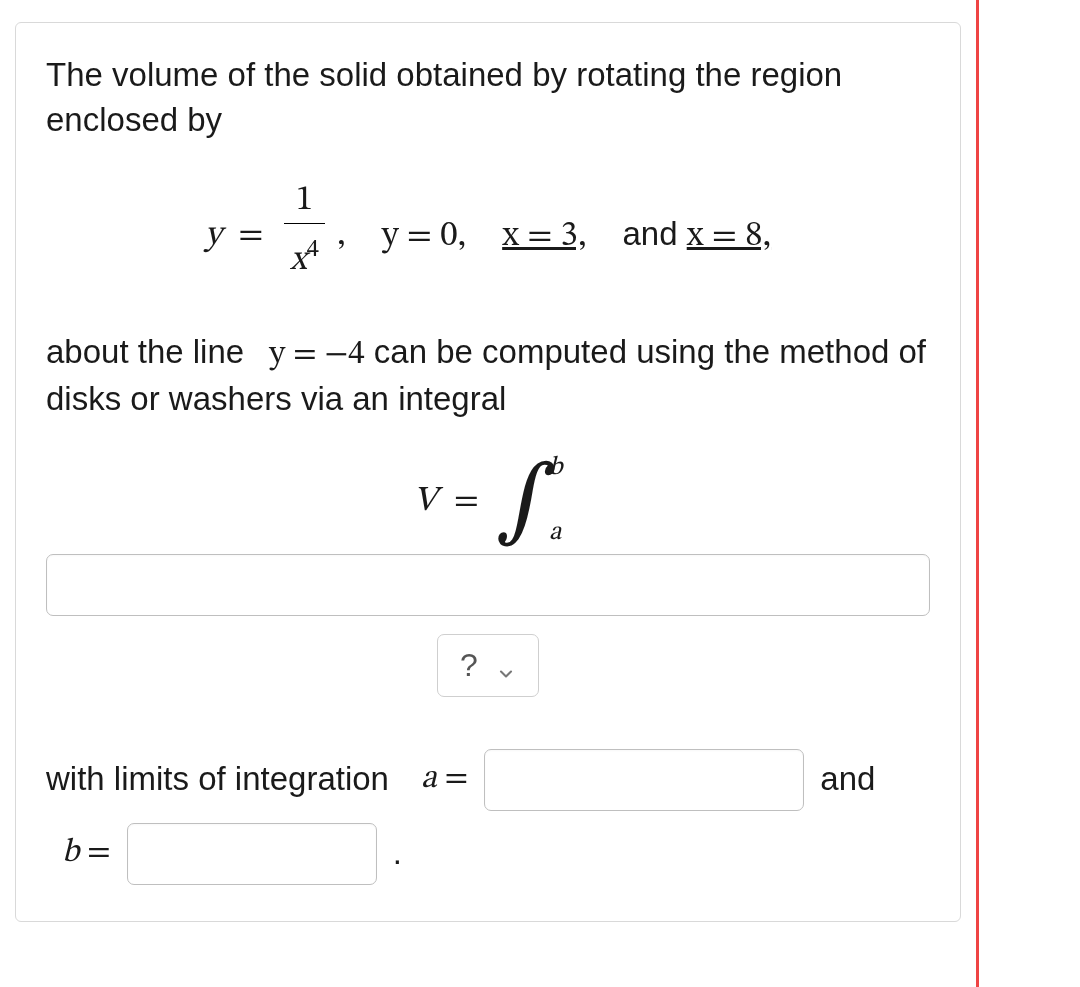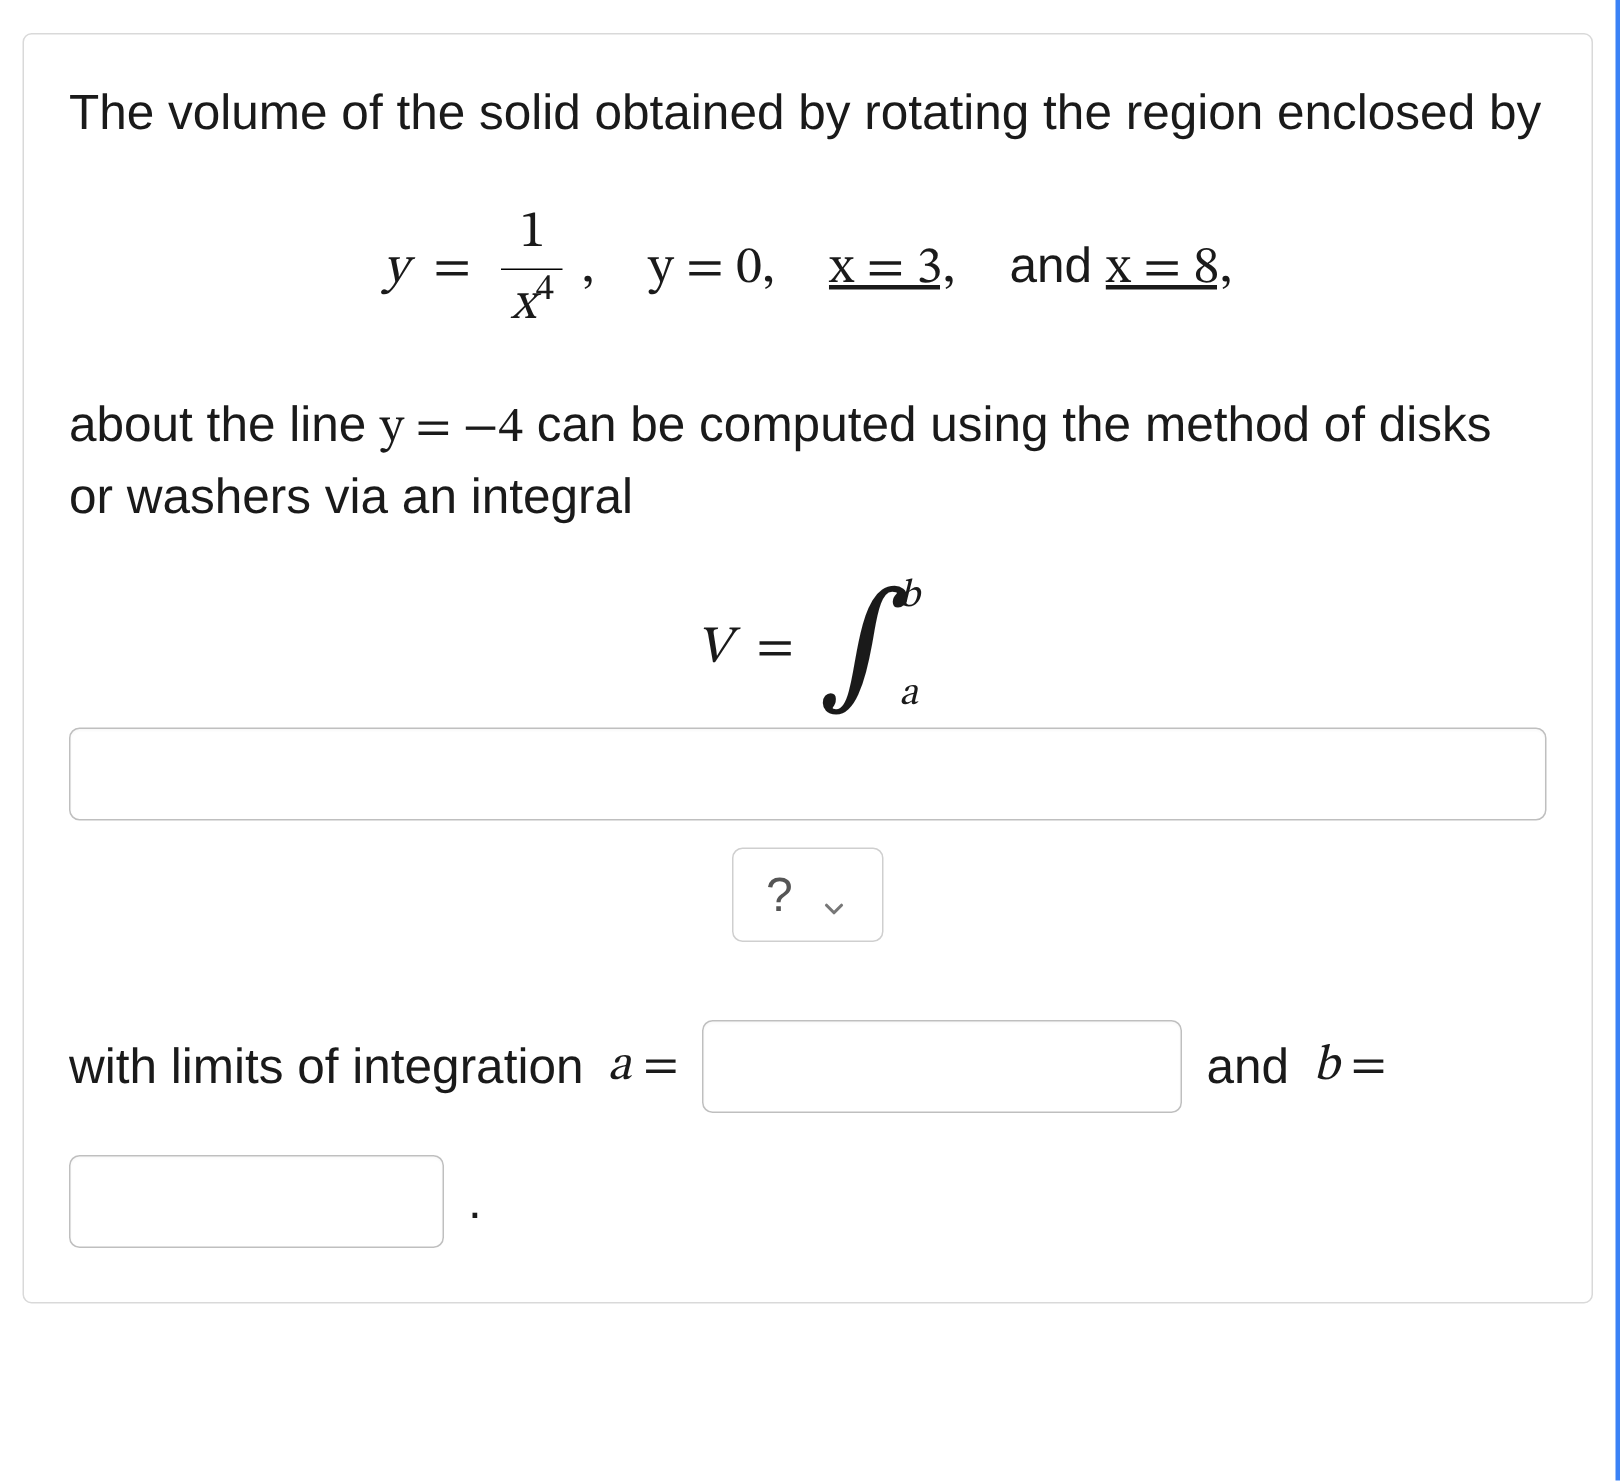--- a/index.html
+++ b/index.html
@@ -11,11 +11,11 @@
     color: #1a1a1a;
   }
   .page {
-    width: 1080px;
+    width: 979px;
     height: 987px;
     position: relative;
     padding: 22px 15px 0 15px;
-    border-right: 3px solid #3b82f6;
+    border-right: 3px solid #ef4444;
   }
   .card {
     border: 1px solid #d9d9d9;

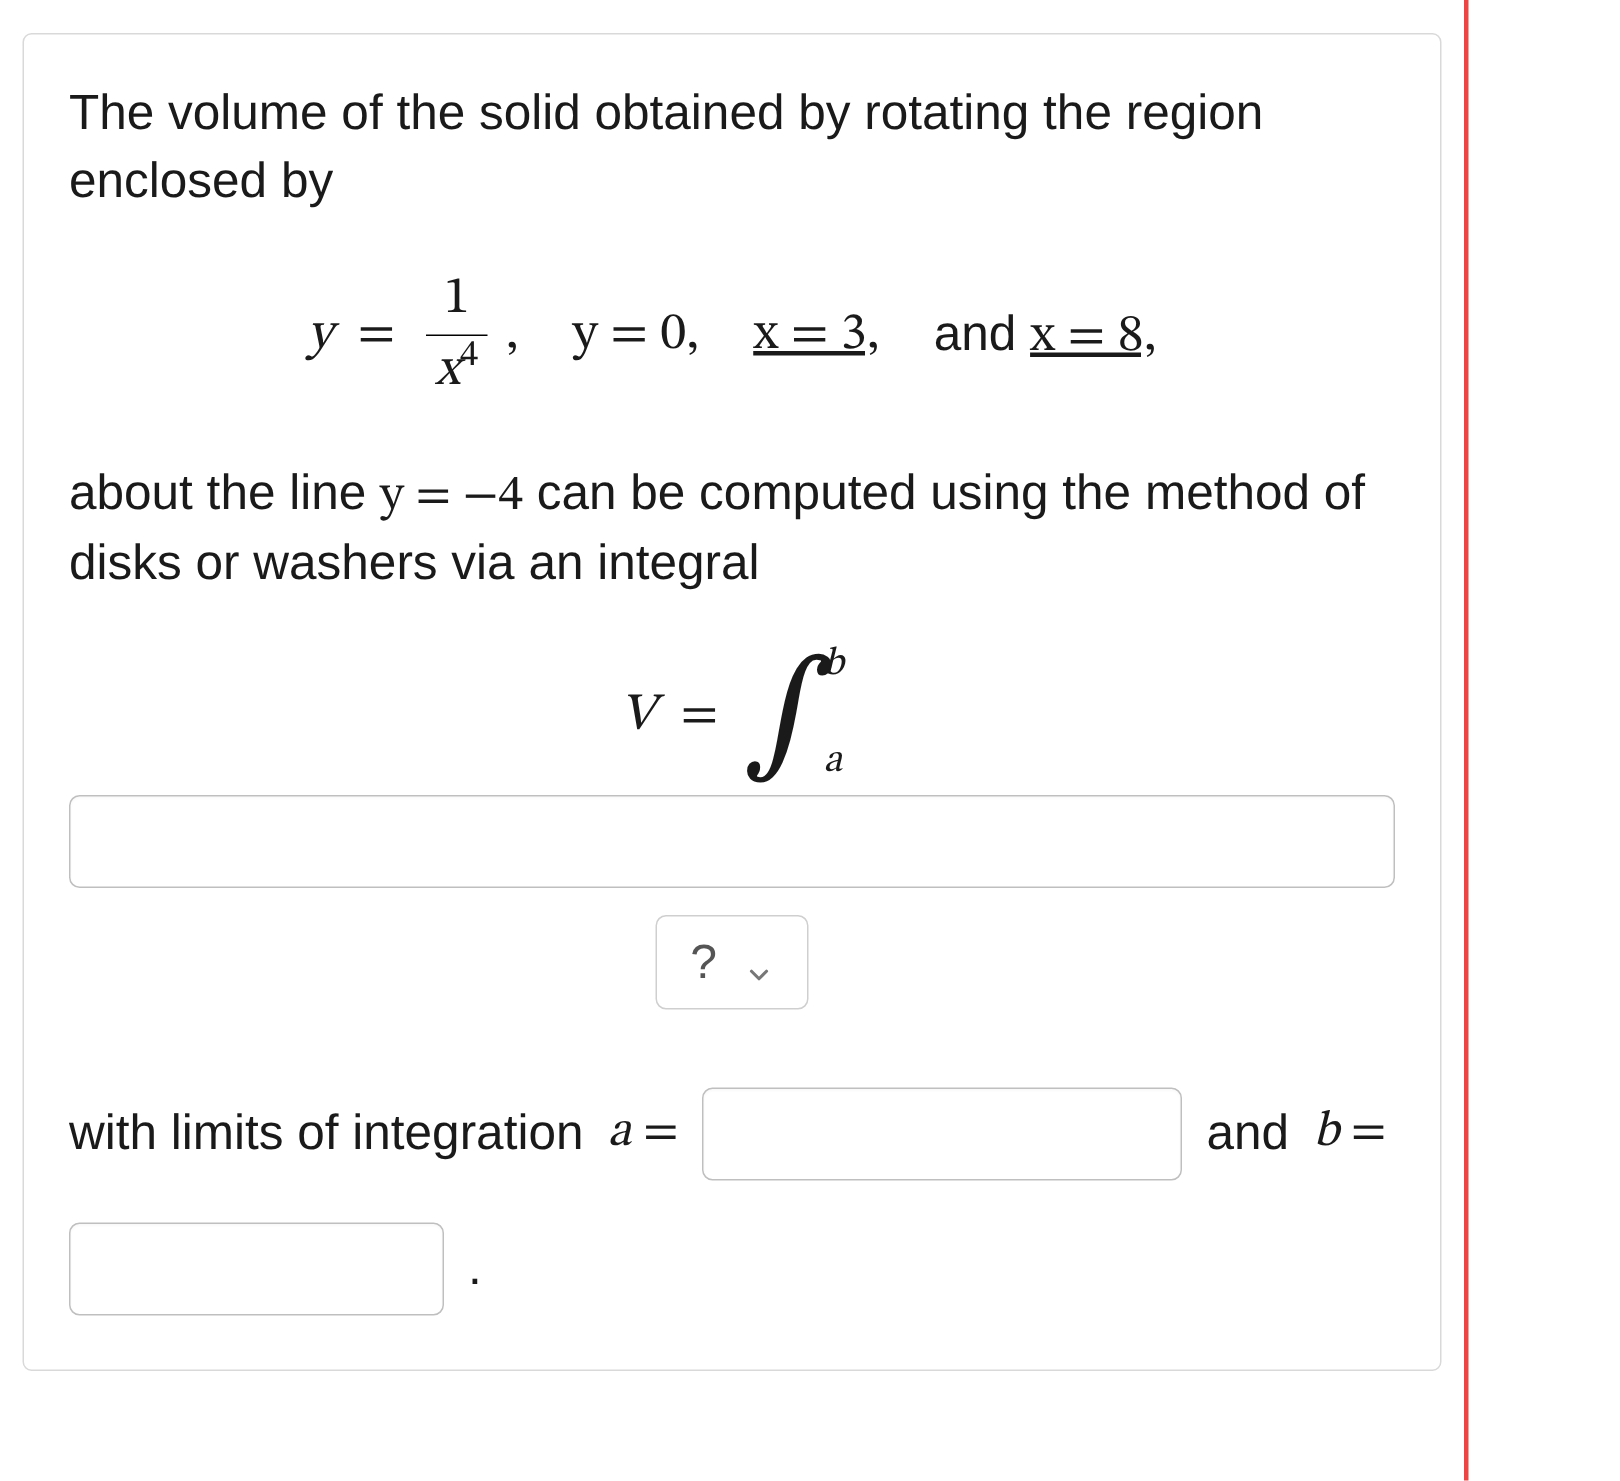--- a/index.html
+++ b/index.html
@@ -42,7 +42,7 @@
     margin: 0 4px;
   }
   .frac .num { display: block; padding: 0 6px; }
-  .frac .den { display: block; border-top: 1.5px solid #000; padding: 0 6px; }
+  .frac .den { display: block; border-top: 1.5px solid #000; padding: 12px 6px; }
   .sup { font-size: 0.7em; vertical-align: super; line-height: 0; }
   .int-wrap {
     display: inline-flex;

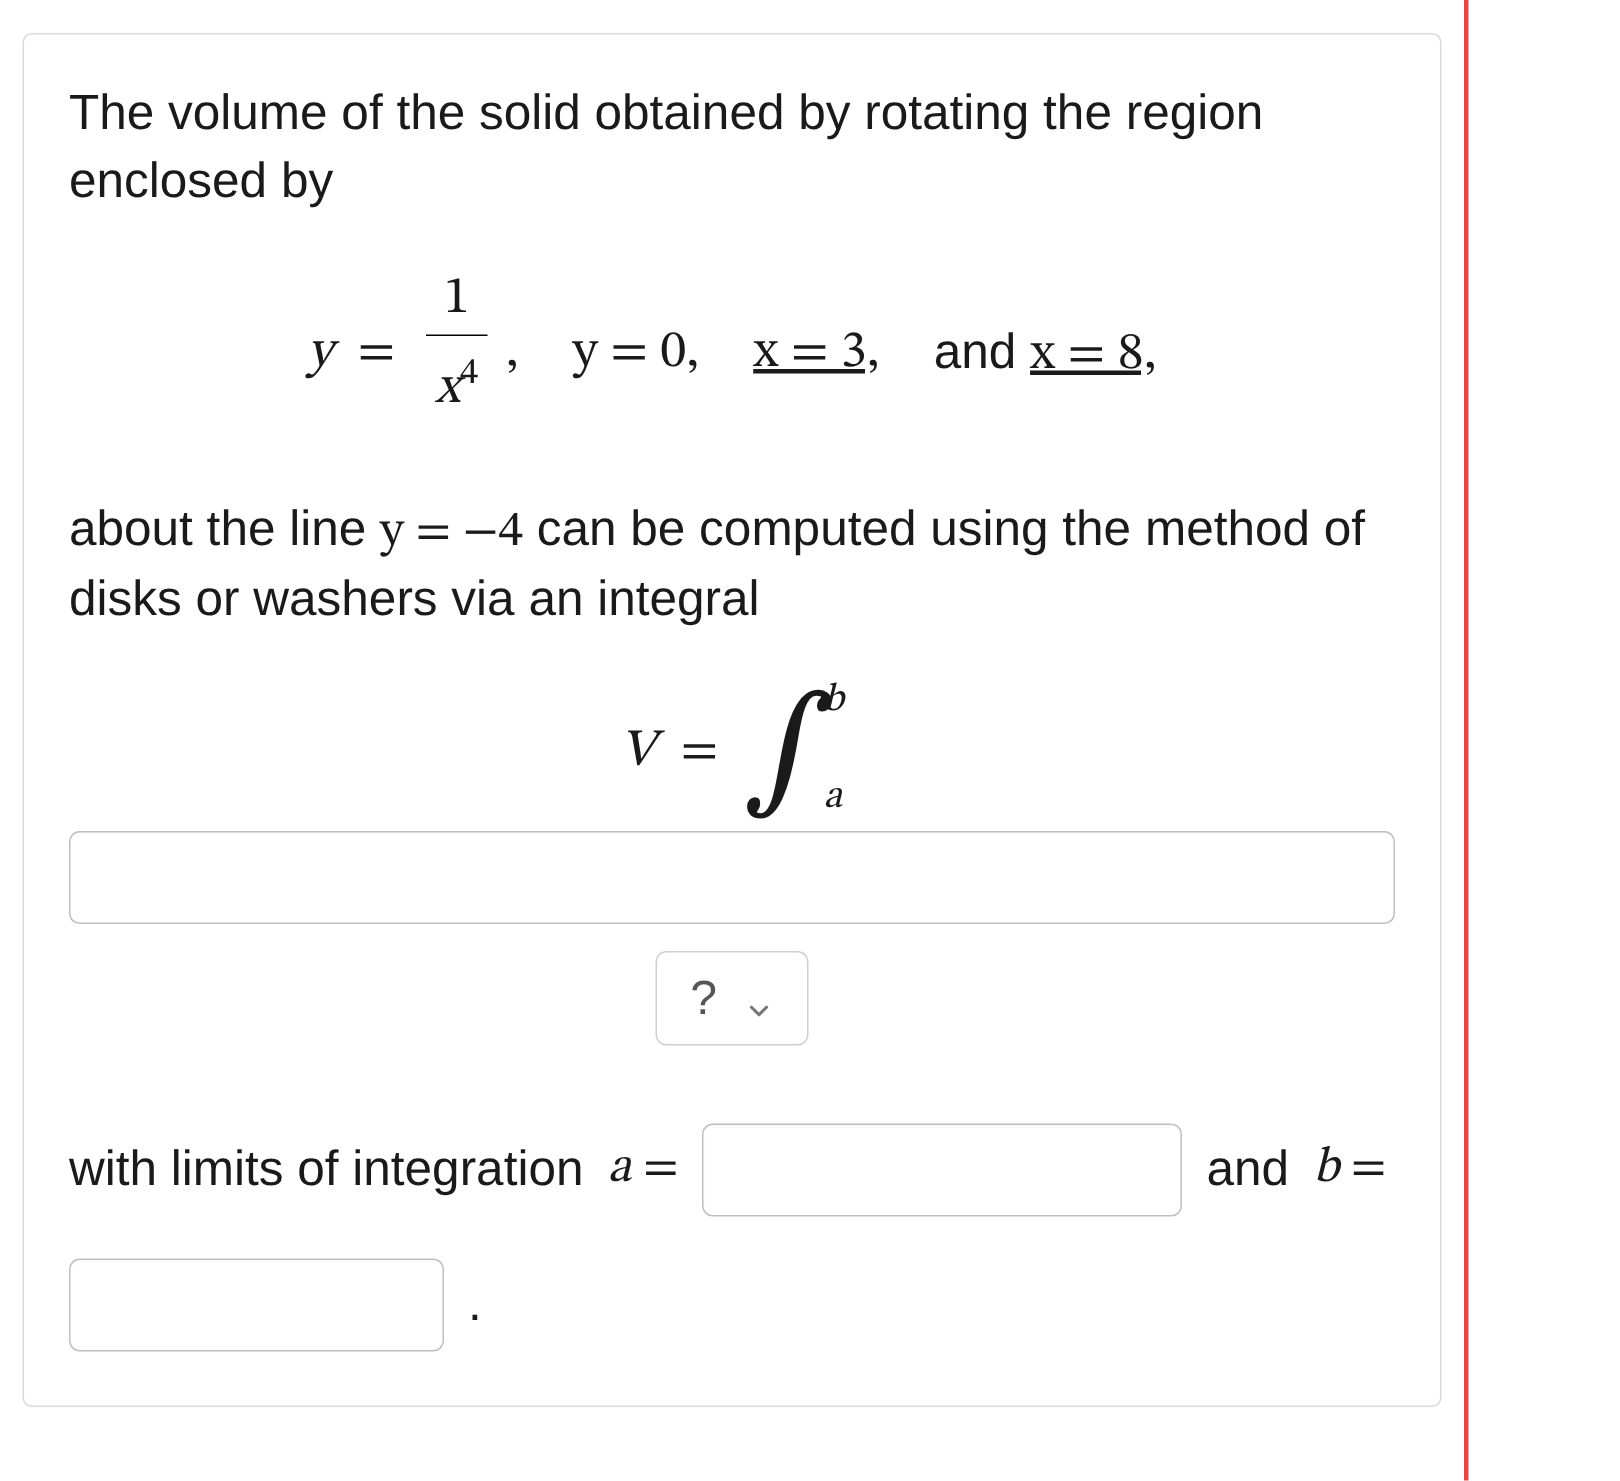--- a/index.html
+++ b/index.html
@@ -33,6 +33,7 @@
   }
   .math-inline {
     font-family: "Cambria Math", "STIX Two Math", "Times New Roman", serif;
+    margin-left: 16px;
   }
   .mi { font-style: italic; }
   .frac {

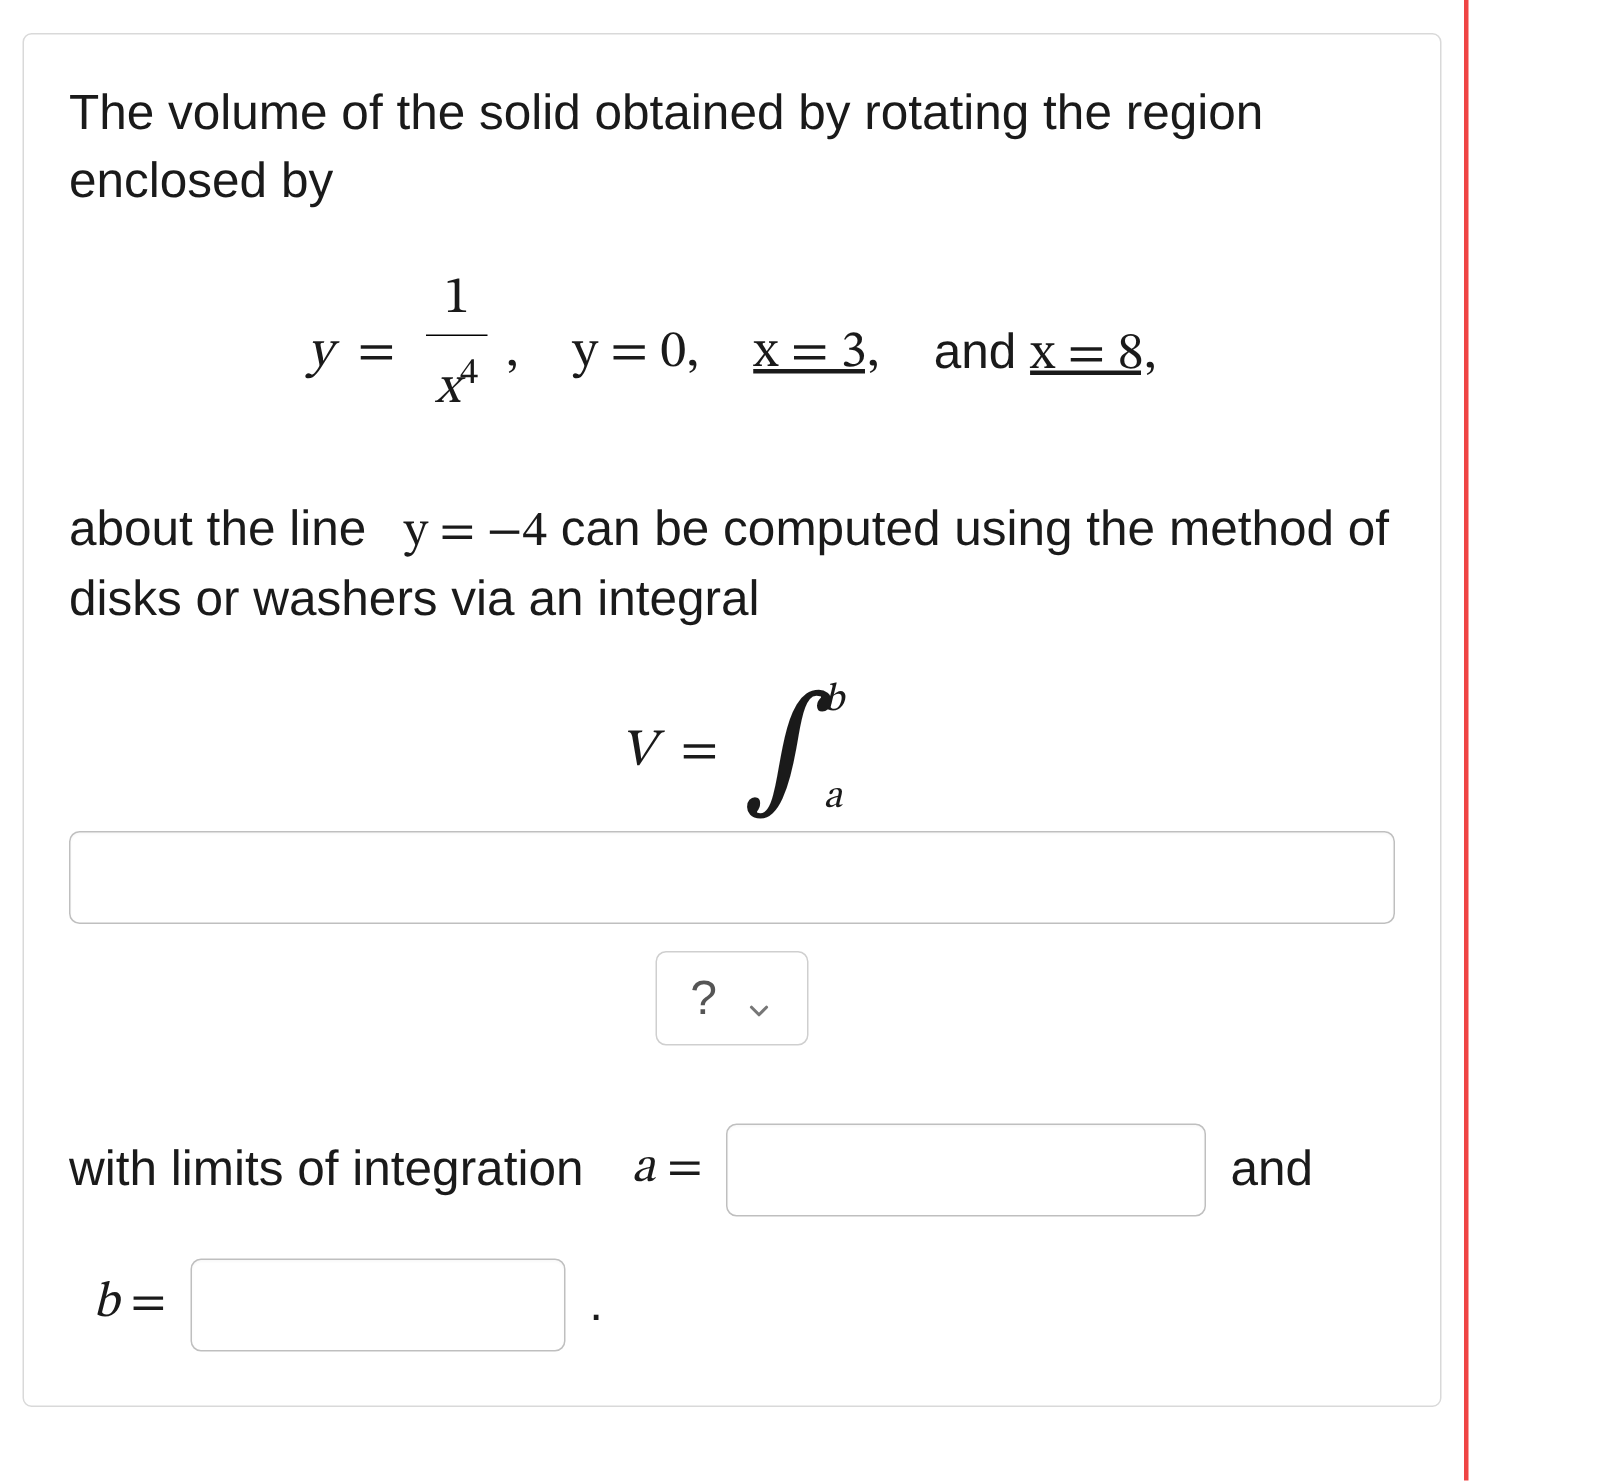--- a/index.html
+++ b/index.html
@@ -105,7 +105,7 @@
     display: flex;
     flex-wrap: wrap;
     align-items: center;
-    gap: 28px 16px;
+    gap: 12px 16px;
     font-size: 33px;
   }
   .limits-row .mi, .limits-row .mn { font-family: "Cambria Math","STIX Two Math","Times New Roman",serif; }

